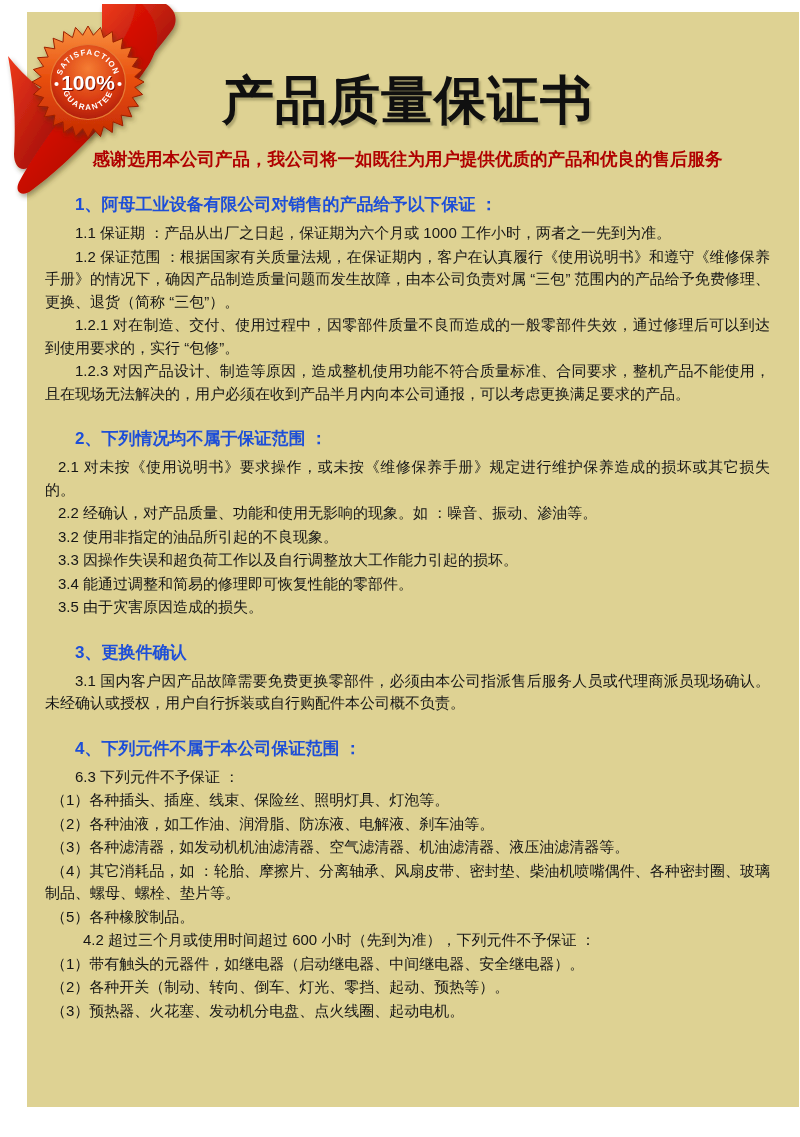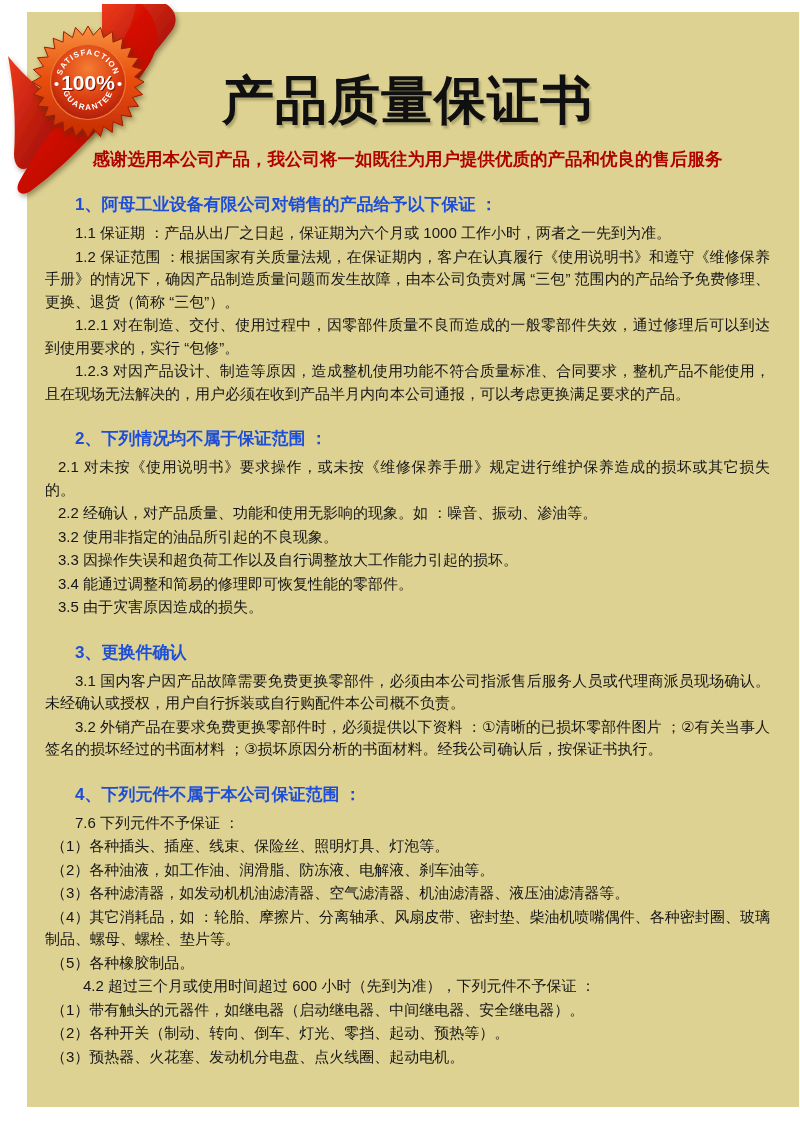--- a/index.html
+++ b/index.html
@@ -75,7 +75,6 @@
   <section class="sec">
     <h2>3、更换件确认</h2>
     <p class="para i2">3.1 国内客户因产品故障需要免费更换零部件，必须由本公司指派售后服务人员或代理商派员现场确认。未经确认或授权，用户自行拆装或自行购配件本公司概不负责。</p>
-    <p class="para i2">3.2 外销产品在要求免费更换零部件时，必须提供以下资料 ：①清晰的已损坏零部件图片 ；②有关当事人签名的损坏经过的书面材料 ；③损坏原因分析的书面材料。经我公司确认后，按保证书执行。</p>
   </section>
 
   <section class="sec">

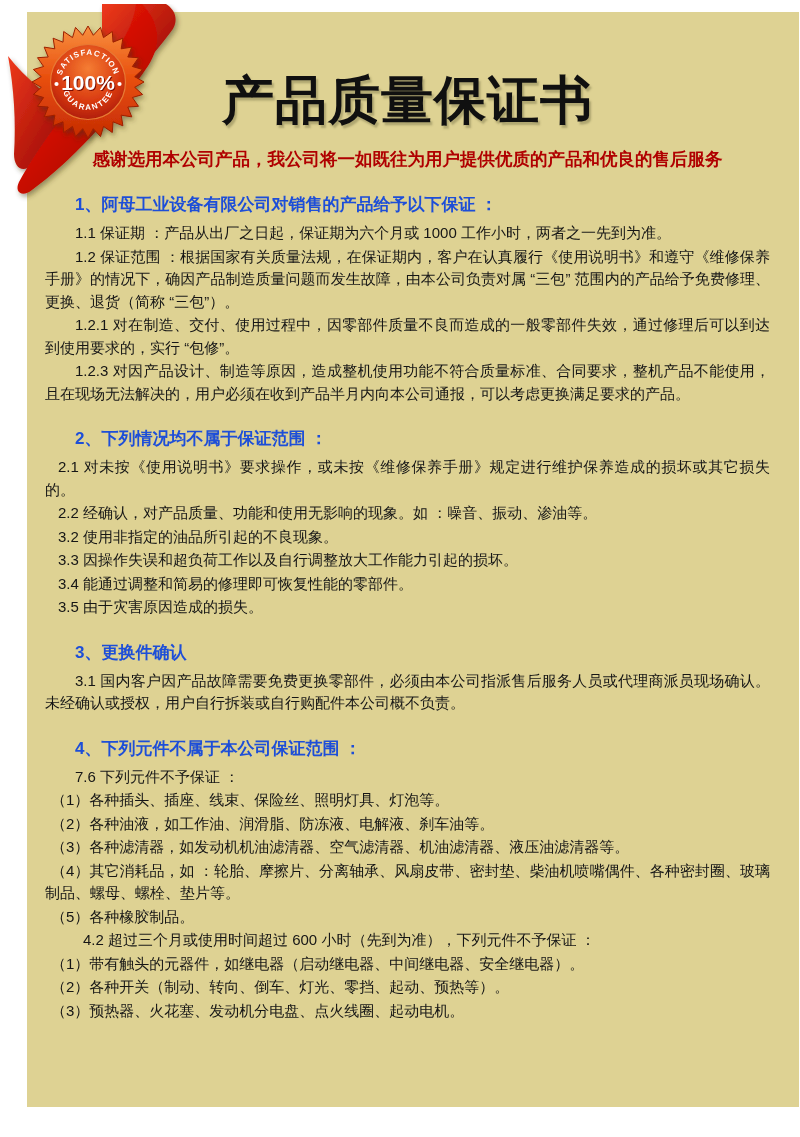--- a/index.html
+++ b/index.html
@@ -79,7 +79,7 @@
 
   <section class="sec">
     <h2>4、下列元件不属于本公司保证范围 ：</h2>
-    <p class="para i2">7.6 下列元件不予保证 ：</p>
+    <p class="para i2">6.3 下列元件不予保证 ：</p>
     <p class="para i0">（1）各种插头、插座、线束、保险丝、照明灯具、灯泡等。</p>
     <p class="para i0">（2）各种油液，如工作油、润滑脂、防冻液、电解液、刹车油等。</p>
     <p class="para i0">（3）各种滤清器，如发动机机油滤清器、空气滤清器、机油滤清器、液压油滤清器等。</p>

